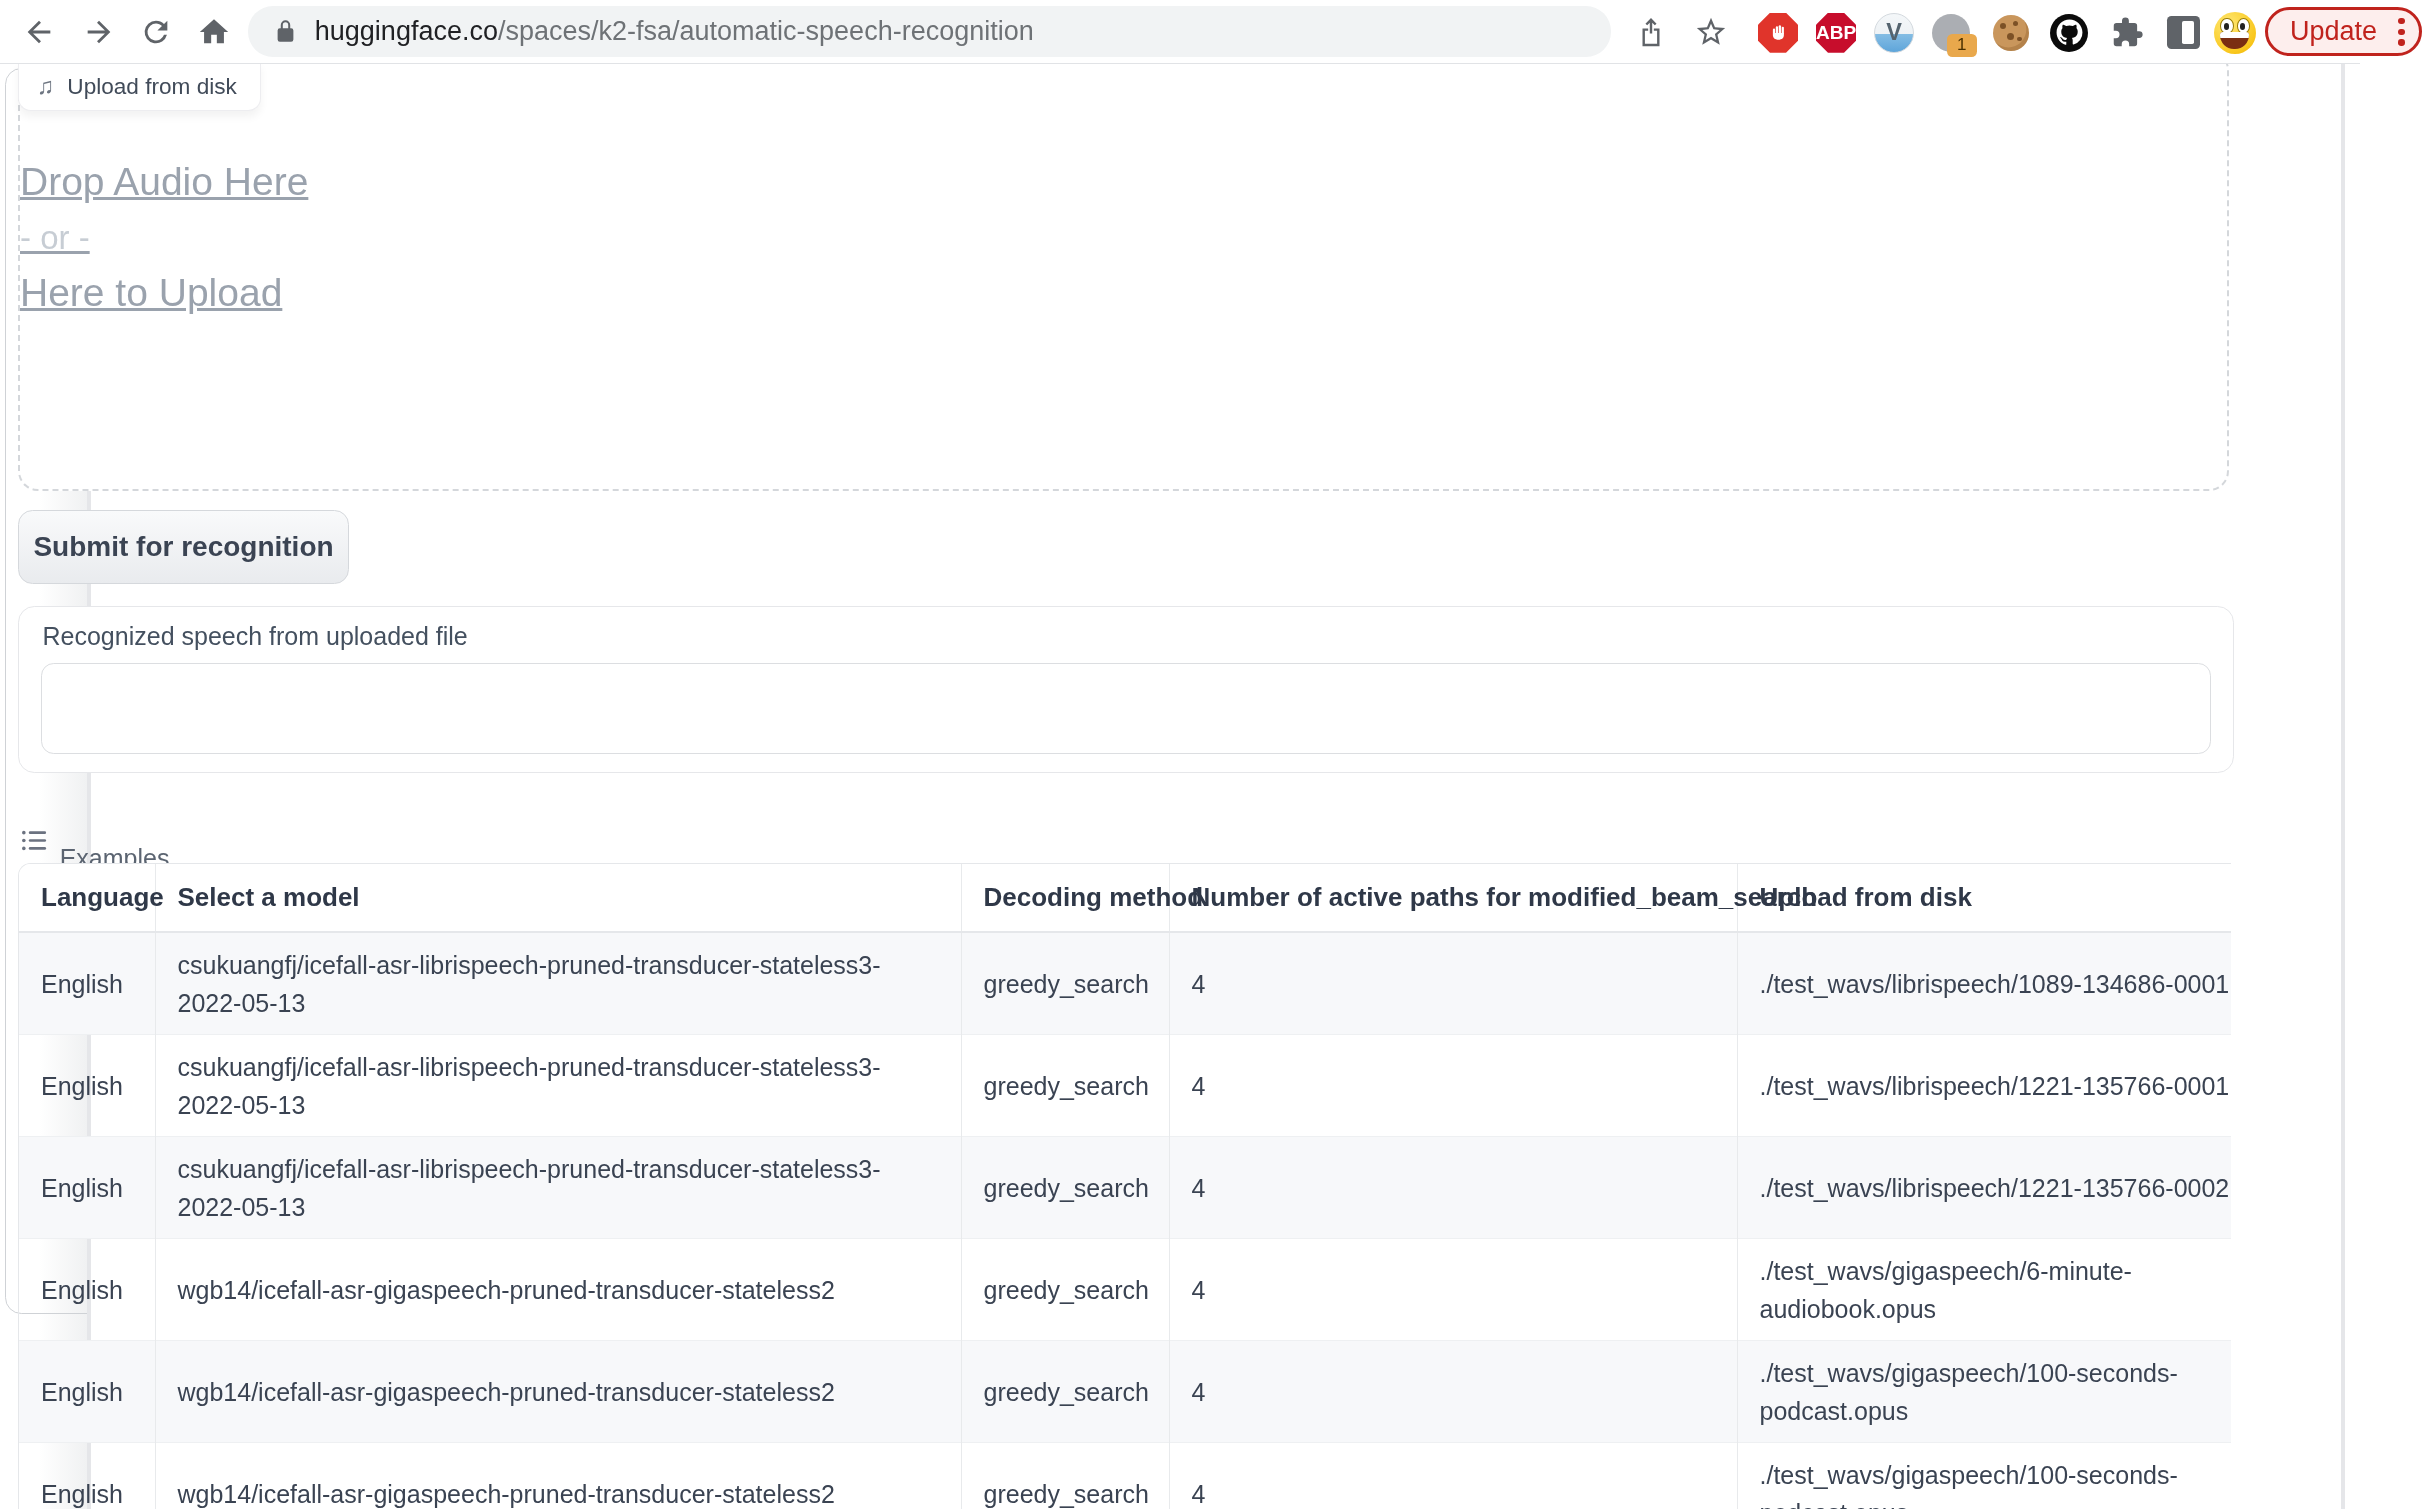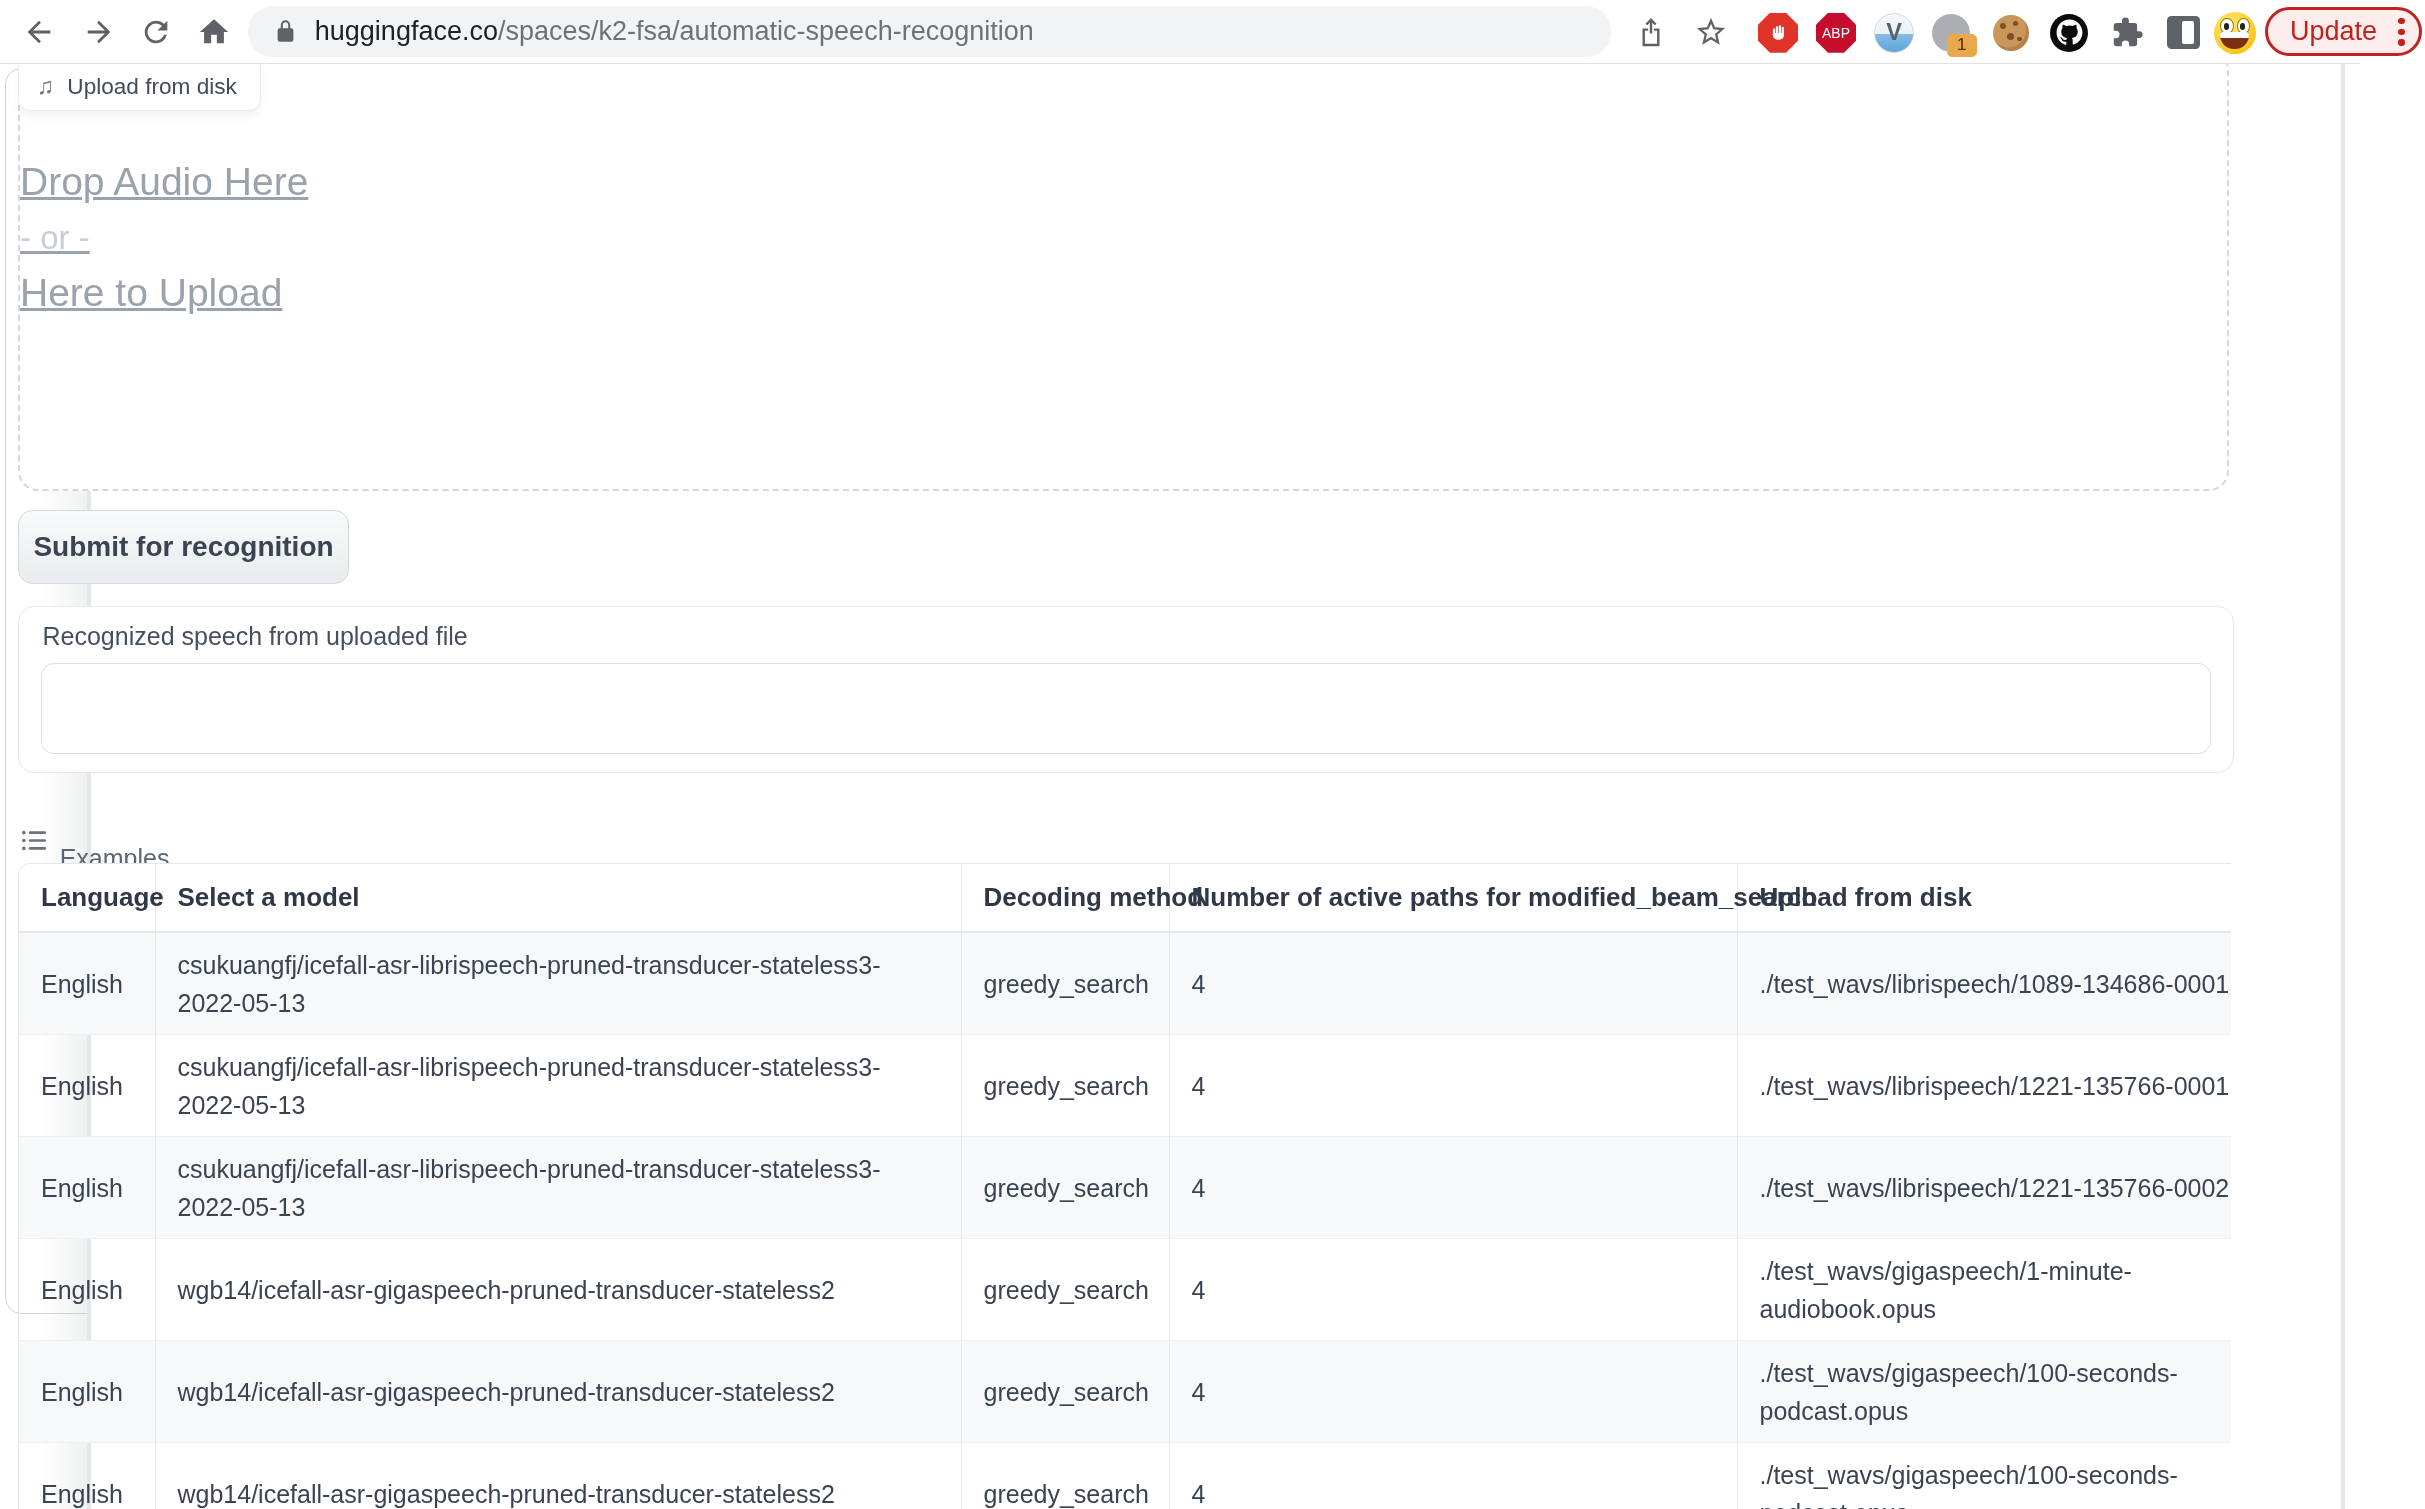--- a/index.html
+++ b/index.html
@@ -19,7 +19,7 @@
   .addr .path{font-size:27px;color:#6e7276;}
   .ext{position:absolute;top:11.7px;width:42px;height:42px;display:flex;align-items:center;justify-content:center;cursor:pointer;}
   .octa{width:40px;height:40px;display:flex;align-items:center;justify-content:center;clip-path:polygon(30% 0,70% 0,100% 30%,100% 70%,70% 100%,30% 100%,0 70%,0 30%);}
-  .abp-txt{color:#fff;font-weight:normal;font-size:14px;letter-spacing:0;}
+  .abp-txt{color:#fff;font-weight:bold;font-size:19px;letter-spacing:0;}
   .vimium{width:40px;height:40px;border-radius:50%;background:linear-gradient(180deg,#f4f7f9 0%,#eef2f5 52%,#85bde4 52%,#5ea5da 100%);border:0.9px solid #d3d9de;box-sizing:border-box;display:flex;align-items:center;justify-content:center;font-weight:bold;font-size:23.5px;color:#55646f;}
   .avatar-gray{width:38px;height:38px;border-radius:50%;background:#abaeb3;position:relative;}
   .avatar-badge{position:absolute;right:-7.2px;bottom:-5.4px;min-width:23.5px;height:23.5px;background:#e9a84c;border-radius:5.4px;font-size:17px;color:#4a3000;display:flex;align-items:center;justify-content:center;padding:0 3.6px;}

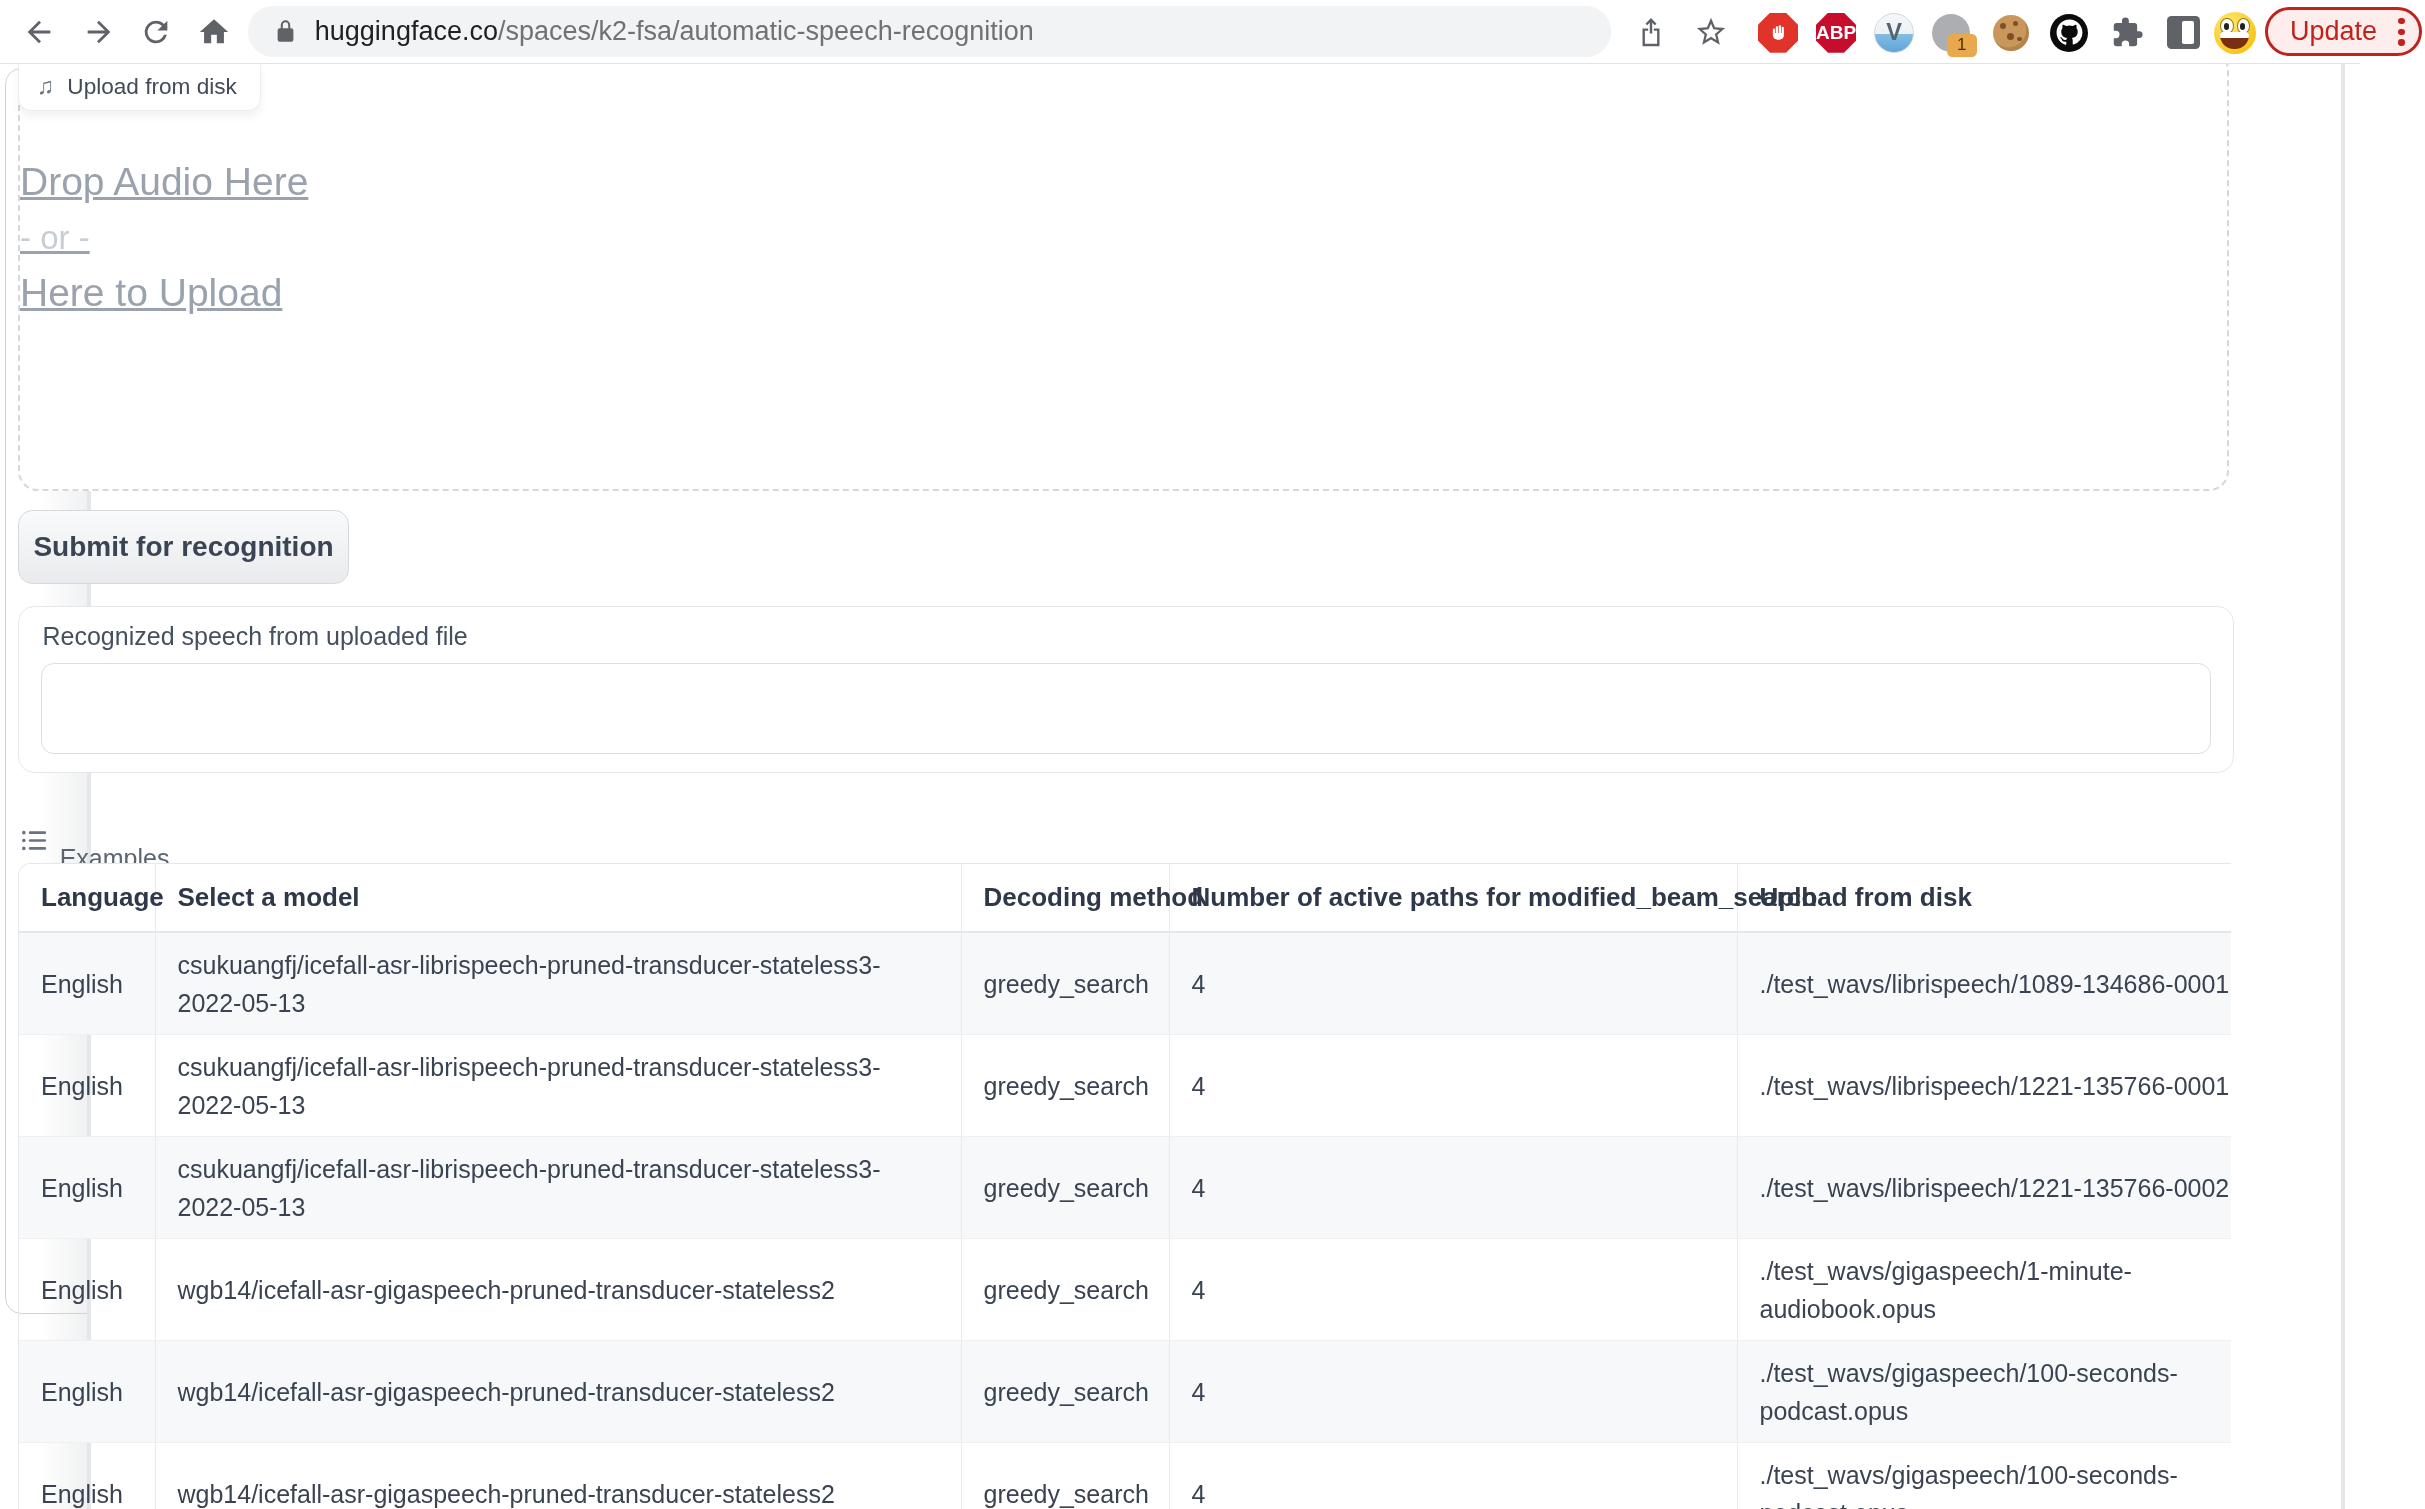--- a/index.html
+++ b/index.html
@@ -277,7 +277,7 @@
         <td class="c-model">wgb14/icefall-asr-gigaspeech-pruned-transducer-stateless2</td>
         <td class="c-dec">greedy_search</td>
         <td class="c-paths">4</td>
-        <td class="c-upl wrap">./test_wavs/gigaspeech/1-minute-audiobook.opus</td>
+        <td class="c-upl wrap">./test_wavs/gigaspeech/6-minute-audiobook.opus</td>
       </tr>
       <tr class="odd">
         <td class="c-lang">English</td>

